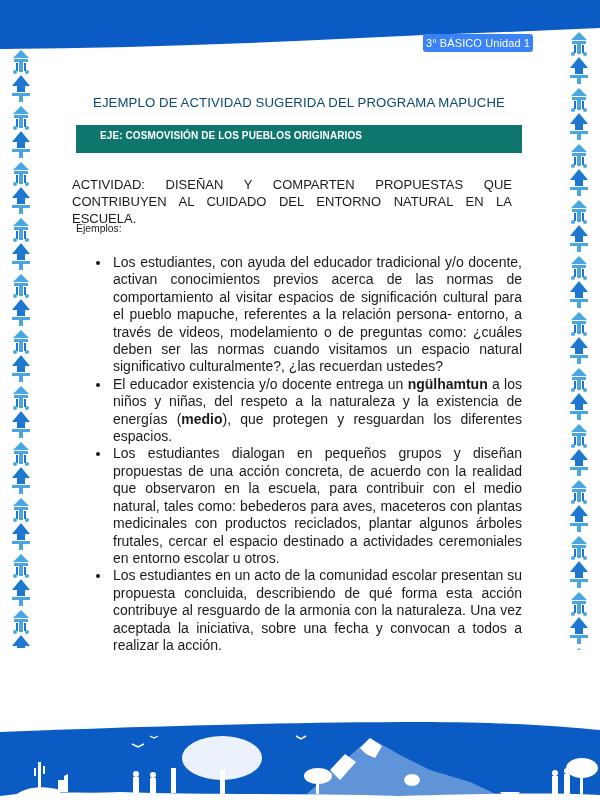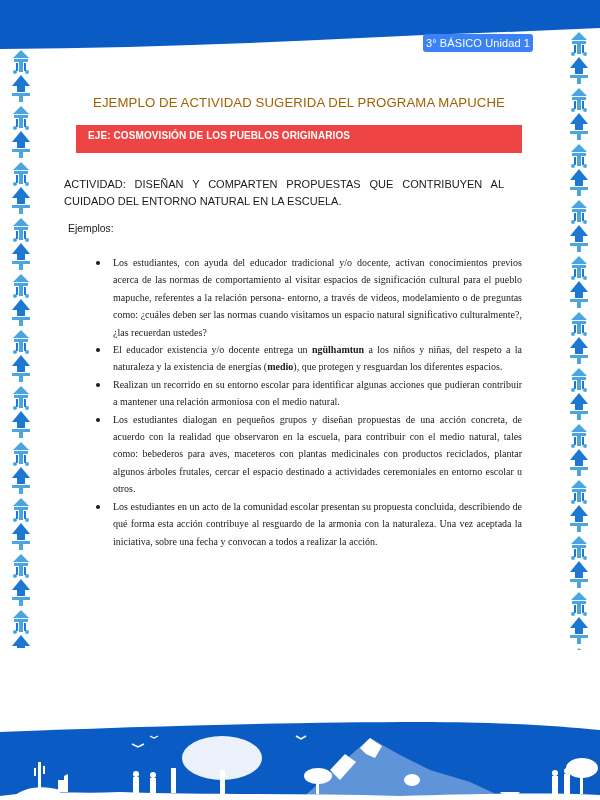--- a/index.html
+++ b/index.html
@@ -20,7 +20,7 @@
 
     .page-title {
       position: absolute; left: 76px; top: 95px; width: 446px; text-align: center;
-      font-size: 13.2px; color: #a16207; letter-spacing: 0.1px;
+      font-size: 13.2px; color: #0c4a6e; letter-spacing: 0.1px;
     }
     .eje-bar {
       position: absolute; left: 76px; top: 125px; width: 446px; height: 28px;

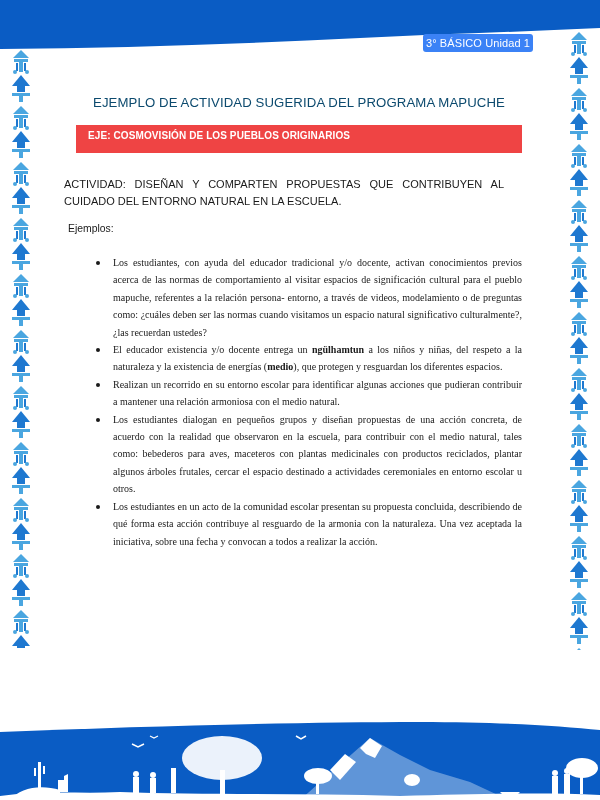--- a/index.html
+++ b/index.html
@@ -24,8 +24,8 @@
     }
     .eje-bar {
       position: absolute; left: 76px; top: 125px; width: 446px; height: 28px;
-      background: #ef4444; color: #ffffff; font-weight: bold; font-size: 10px;
-      line-height: 22px; padding-left: 12px; letter-spacing: 0.1px;
+      background: #0f766e; color: #ffffff; font-weight: bold; font-size: 10px;
+      line-height: 22px; padding-left: 24px; letter-spacing: 0.1px;
     }
 
     .activity {

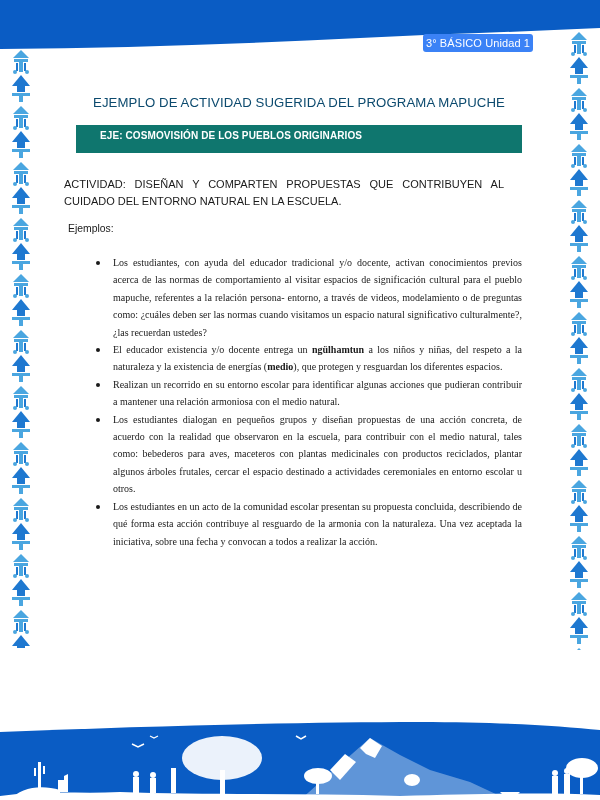--- a/index.html
+++ b/index.html
@@ -29,8 +29,8 @@
     }
 
     .activity {
-      position: absolute; left: 64px; top: 176px; width: 440px;
-      font-size: 11px; line-height: 17px; text-align: justify; text-align-last: left;
+      position: absolute; left: 72px; top: 176px; width: 440px;
+      font-size: 13px; line-height: 17px; text-align: justify; text-align-last: left;
     }
     .examples-label { position: absolute; left: 68px; top: 223px; font-size: 10.4px; }
 

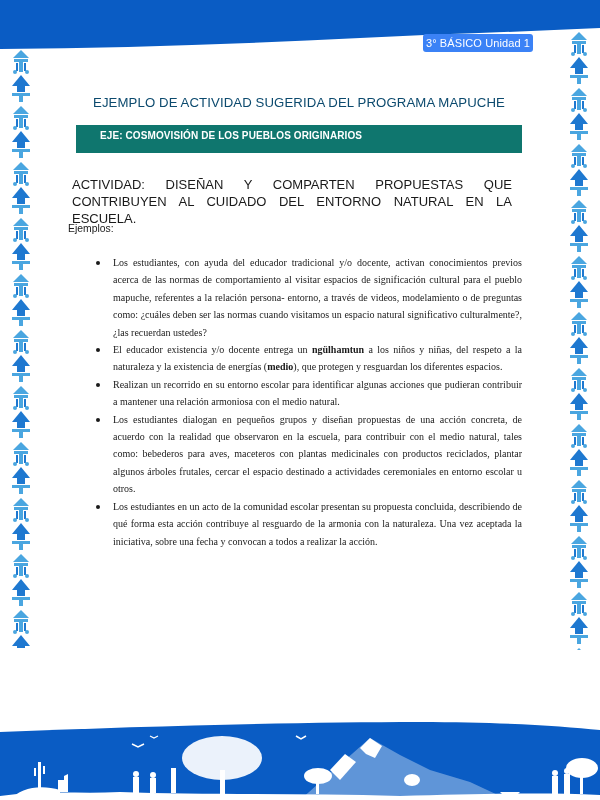--- a/index.html
+++ b/index.html
@@ -32,7 +32,7 @@
       position: absolute; left: 72px; top: 176px; width: 440px;
       font-size: 13px; line-height: 17px; text-align: justify; text-align-last: left;
     }
-    .examples-label { position: absolute; left: 68px; top: 223px; font-size: 10.4px; }
+    .examples-label { position: absolute; left: 76px; top: 223px; font-size: 10.4px; }
 
     .bullets { position: absolute; left: 94px; top: 254px; width: 428px; list-style: none; }
     .bullets li {

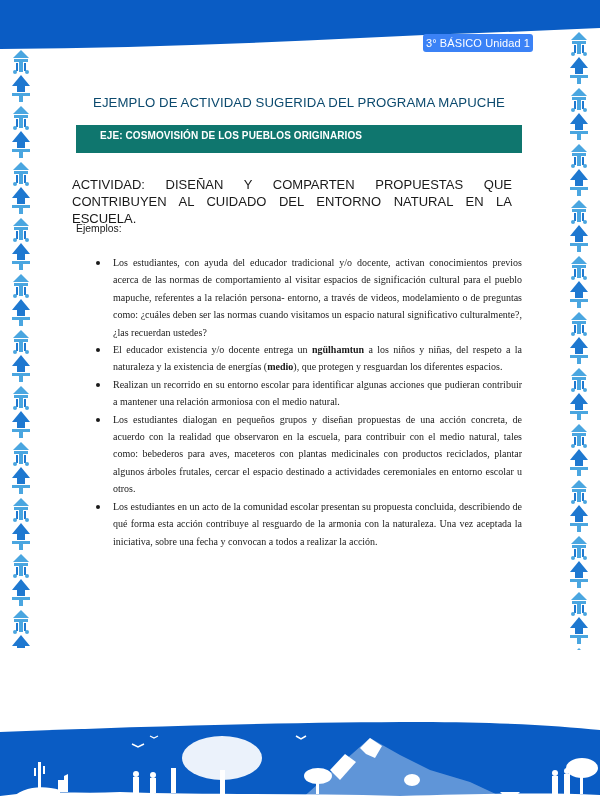--- a/index.html
+++ b/index.html
@@ -36,8 +36,8 @@
 
     .bullets { position: absolute; left: 94px; top: 254px; width: 428px; list-style: none; }
     .bullets li {
-      position: relative; padding-left: 19px; font-size: 10px; line-height: 17.4px;
-      text-align: justify; margin-bottom: 0; font-family: Liberation Serif, serif;
+      position: relative; padding-left: 19px; font-size: 14px; line-height: 17.4px;
+      text-align: justify; margin-bottom: 0;
     }
     .bullets li .dot {
       position: absolute; left: 2px; top: 7px; width: 4px; height: 4px; border-radius: 50%; background: #1a1a1a;

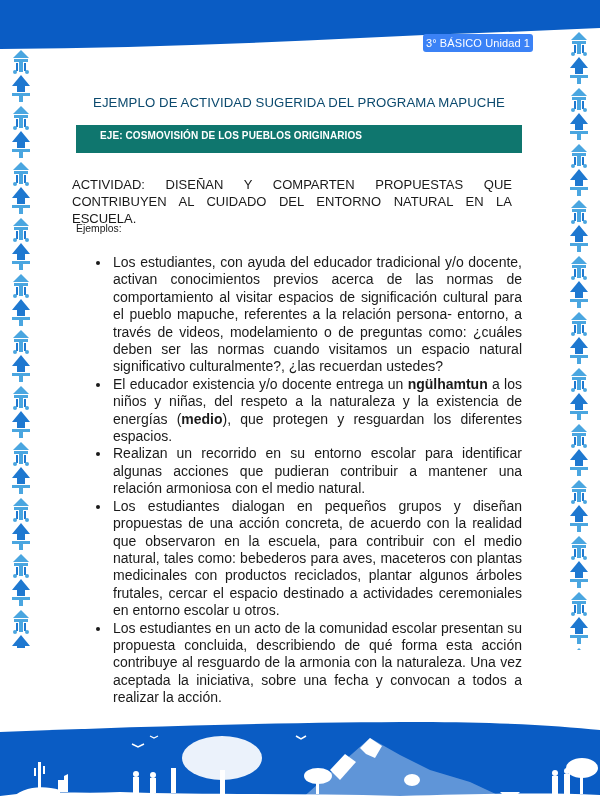--- a/index.html
+++ b/index.html
@@ -102,7 +102,6 @@
 <ul class="bullets">
   <li><span class="dot"></span><span>Los estudiantes, con ayuda del educador tradicional y/o docente, activan conocimientos previos acerca de las normas de comportamiento al visitar espacios de significación cultural para el pueblo mapuche, referentes a la relación persona- entorno, a través de videos, modelamiento o de preguntas como: ¿cuáles deben ser las normas cuando visitamos un espacio natural significativo culturalmente?, ¿las recuerdan ustedes?</span></li>
   <li><span class="dot"></span><span>El educador existencia y/o docente entrega un </span><b>ngülhamtun</b><span> a los niños y niñas, del respeto a la naturaleza y la existencia de energías (</span><b>medio</b><span>), que protegen y resguardan los diferentes espacios.</span></li>
-  <li><span class="dot"></span><span>Realizan un recorrido en su entorno escolar para identificar algunas acciones que pudieran contribuir a mantener una relación armoniosa con el medio natural.</span></li>
   <li><span class="dot"></span><span>Los estudiantes dialogan en pequeños grupos y diseñan propuestas de una acción concreta, de acuerdo con la realidad que observaron en la escuela, para contribuir con el medio natural, tales como: bebederos para aves, maceteros con plantas medicinales con productos reciclados, plantar algunos árboles frutales, cercar el espacio destinado a actividades ceremoniales en entorno escolar u otros.</span></li>
   <li><span class="dot"></span><span>Los estudiantes en un acto de la comunidad escolar presentan su propuesta concluida, describiendo de qué forma esta acción contribuye al resguardo de la armonia con la naturaleza. Una vez aceptada la iniciativa, sobre una fecha y convocan a todos a realizar la acción.</span></li>
 </ul>

